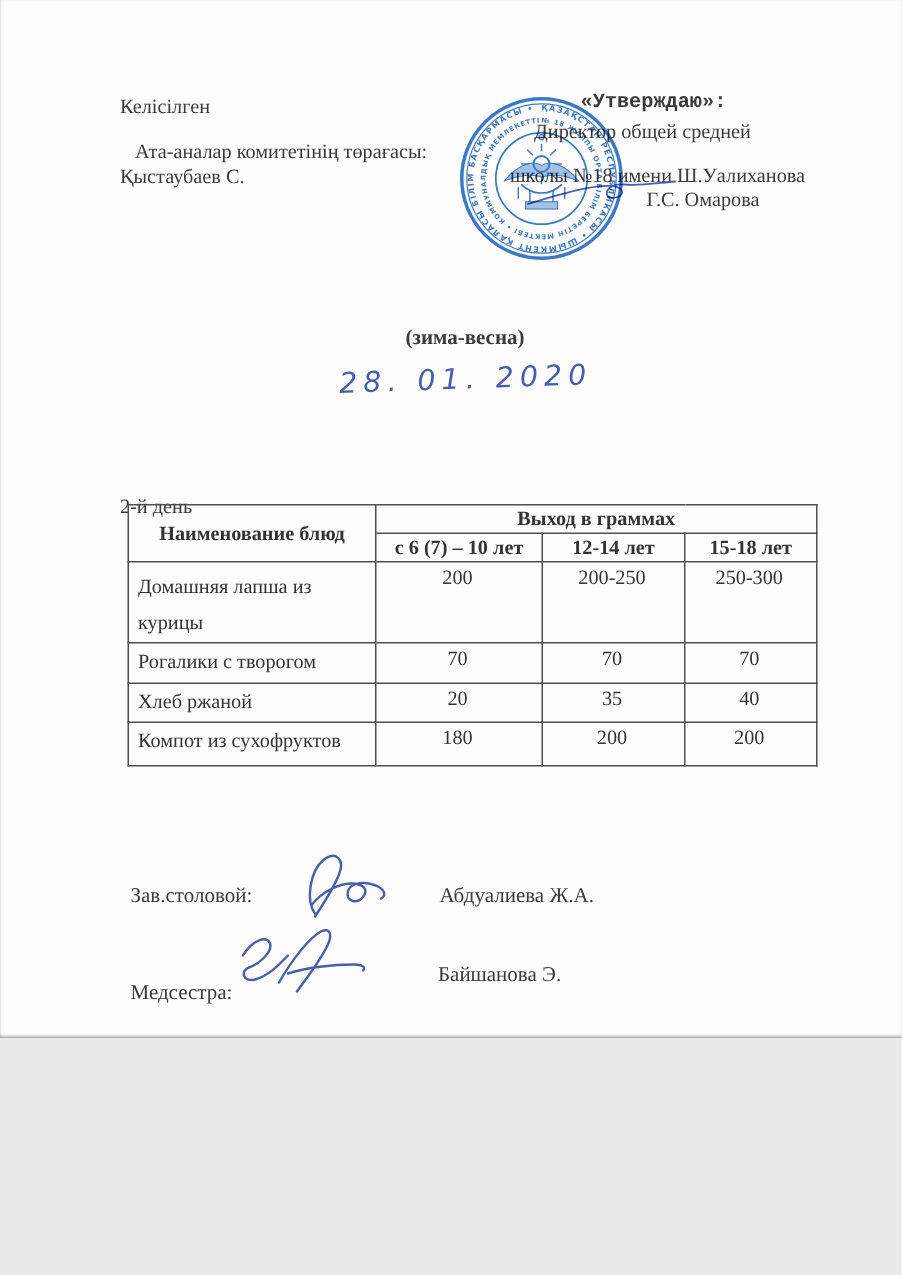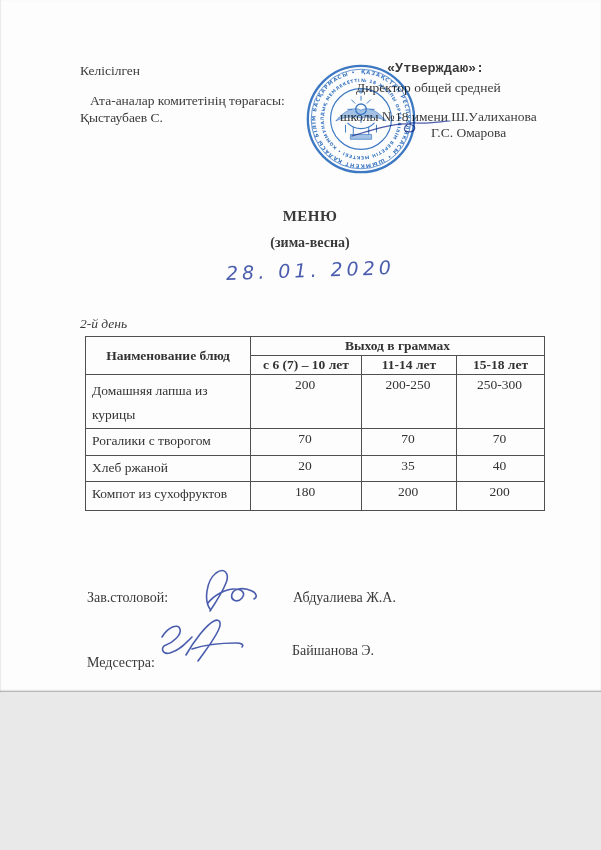--- a/index.html
+++ b/index.html
@@ -139,7 +139,6 @@
   </div>
 
   <div class="abs title-block">
-    <div class="title-main">МЕНЮ</div>
     <div class="title-season">(зима-весна)</div>
     <div><span class="title-date">28. 01. 2020</span></div>
   </div>

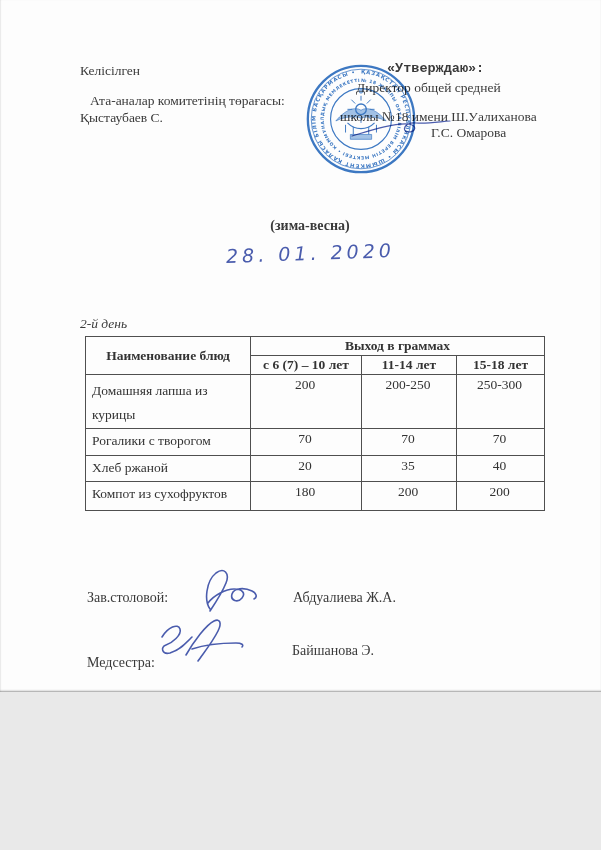--- a/index.html
+++ b/index.html
@@ -50,7 +50,7 @@
     font-size:19px;letter-spacing:4px;transform:rotate(-2deg);
   }
 
-  .day-label{left:80px;top:316px;font-style:italic;}
+  .day-label{left:80px;top:330px;}
 
   
   .menu-table{

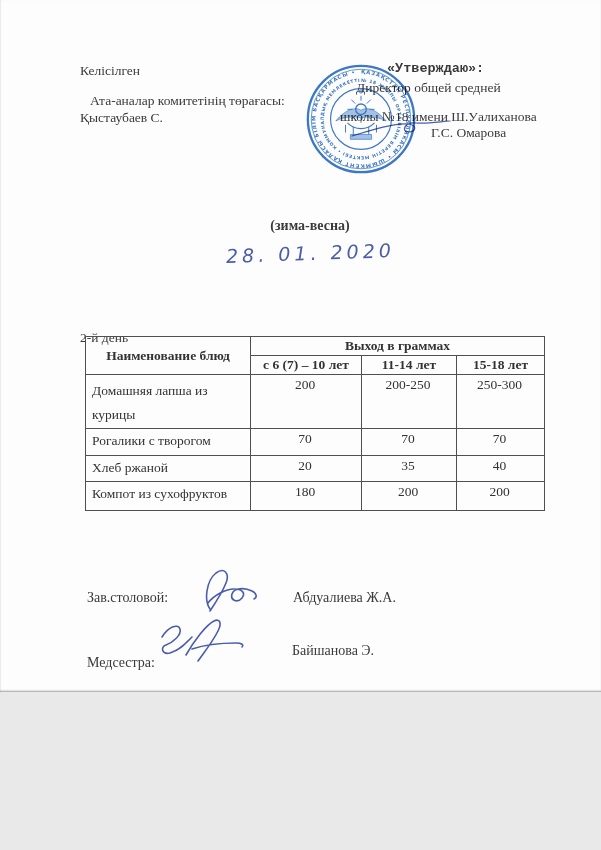--- a/index.html
+++ b/index.html
@@ -159,7 +159,7 @@
       </tr>
       <tr>
         <th>с 6 (7) – 10 лет</th>
-        <th>11-14 лет</th>
+        <th>12-14 лет</th>
         <th>15-18 лет</th>
       </tr>
     </thead>

